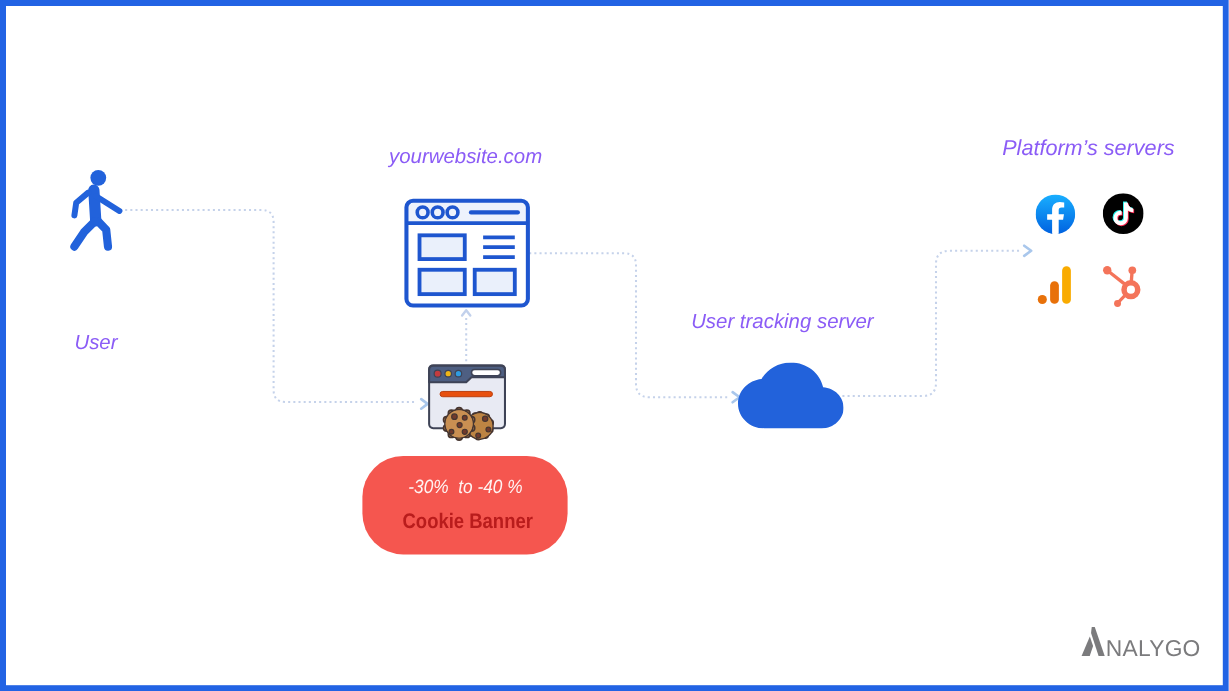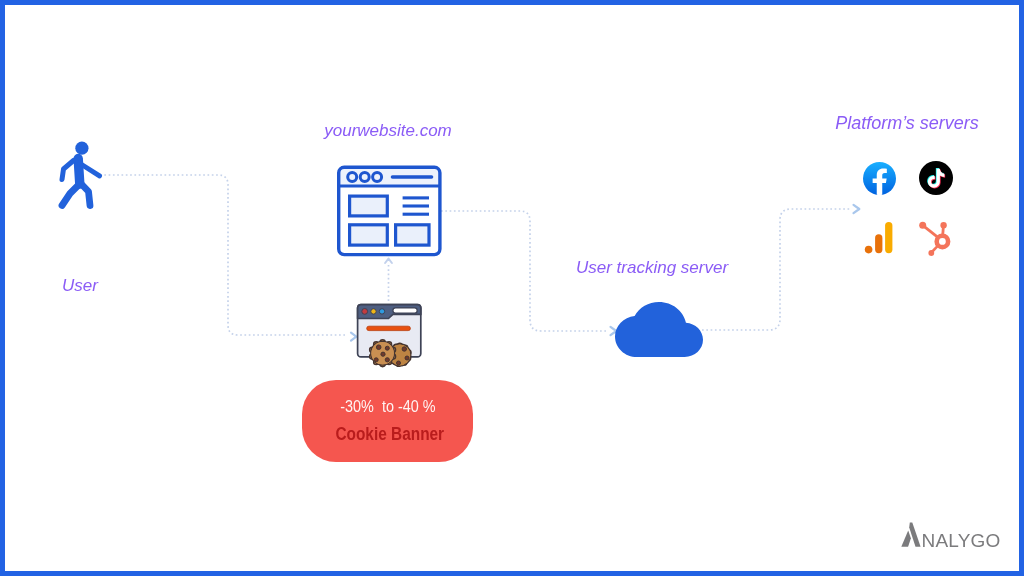--- a/index.html
+++ b/index.html
@@ -117,7 +117,7 @@
 </svg>
 
 <div class="abs" style="left:302px;top:380px;width:171px;height:82px;background:#F5564F;border-radius:34px;"></div>
-<div class="abs" style="left:288px;top:398px;width:200px;text-align:center;font-size:16px;color:rgba(255,255,255,0.93);white-space:nowrap;"><span style="display:inline-block;transform:scaleX(0.9);">-30%&nbsp; to -40 %</span></div>
+<div class="abs" style="left:288px;top:398px;width:200px;text-align:center;font-size:16px;color:rgba(255,255,255,0.93);white-space:nowrap;font-style:italic;"><span style="display:inline-block;transform:scaleX(0.9);">-30%&nbsp; to -40 %</span></div>
 <div class="abs" style="left:290px;top:424px;width:200px;text-align:center;font-size:17.5px;font-weight:bold;color:#b91c1c;white-space:nowrap;"><span style="display:inline-block;transform:scaleX(0.88);">Cookie Banner</span></div>
 
 <div class="lbl" style="left:652px;top:258px;font-size:17px;transform:translateX(-50%);">User tracking server</div>

